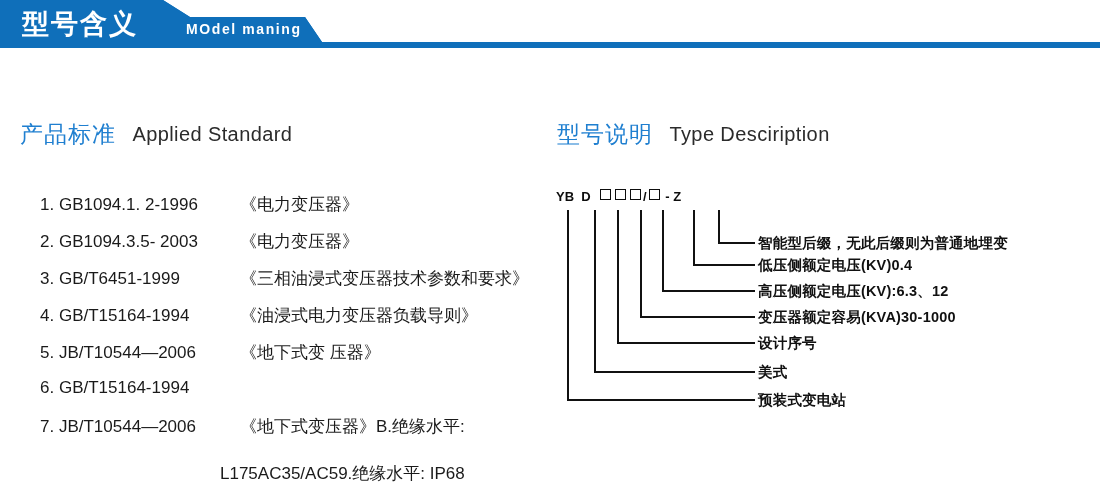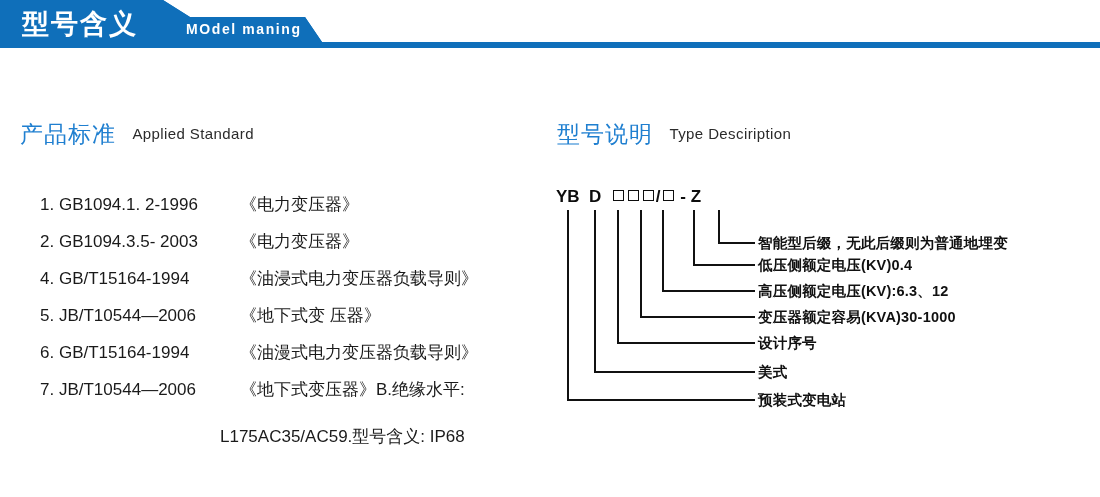--- a/index.html
+++ b/index.html
@@ -63,7 +63,7 @@
     vertical-align: middle;
   }
   .section-heading .en {
-    font-size: 15px;
+    font-size: 20px;
     font-weight: 500;
     color: #2b2b2b;
     letter-spacing: 0.4px;

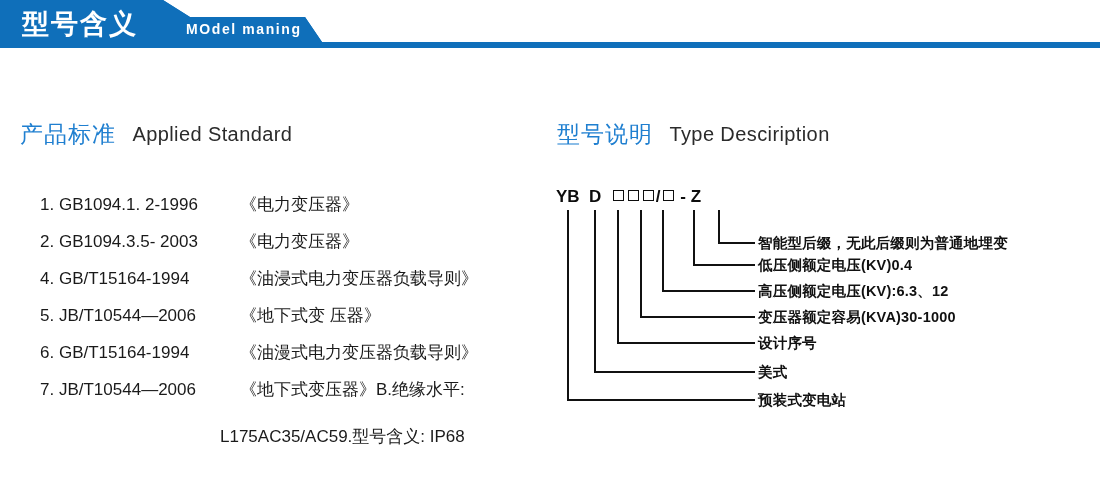--- a/index.html
+++ b/index.html
@@ -112,7 +112,7 @@
   #code-string {
     position: absolute;
     left: 11px; top: 0px;
-    font-size: 17px;
+    font-size: 13px;
     font-weight: bold;
     color: #0d0d0d;
     letter-spacing: 0px;

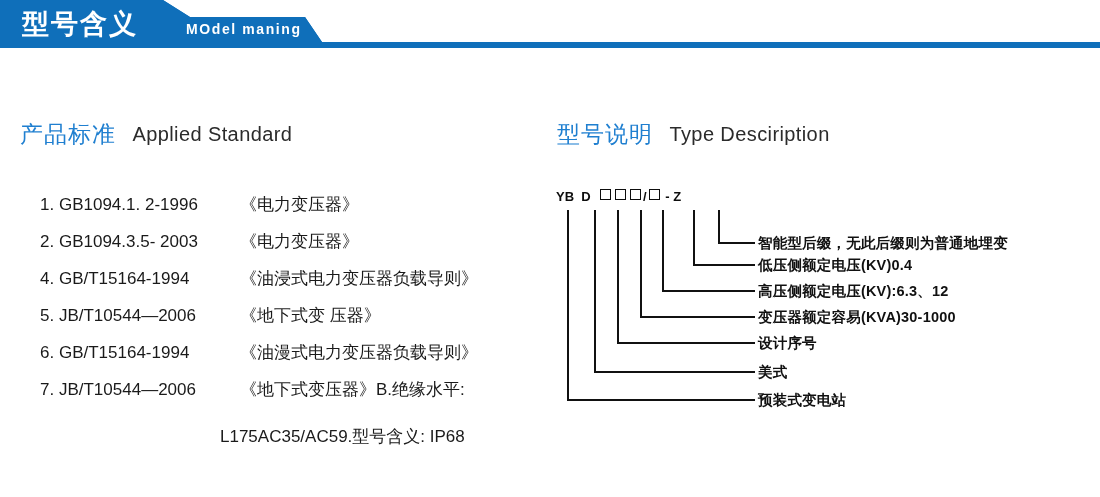--- a/index.html
+++ b/index.html
@@ -185,6 +185,10 @@
     <span class="std-name">《电力变压器》</span>
   </div>
 
+  <div class="std-row">
+    <span class="std-code"><span>3.</span>&nbsp;<span>GB/T6451-1999</span></span>
+    <span class="std-name">《三相油浸式变压器技术参数和要求》</span>
+  </div>
 
   <div class="std-row">
     <span class="std-code"><span>4.</span>&nbsp;<span>GB/T15164-1994</span></span>

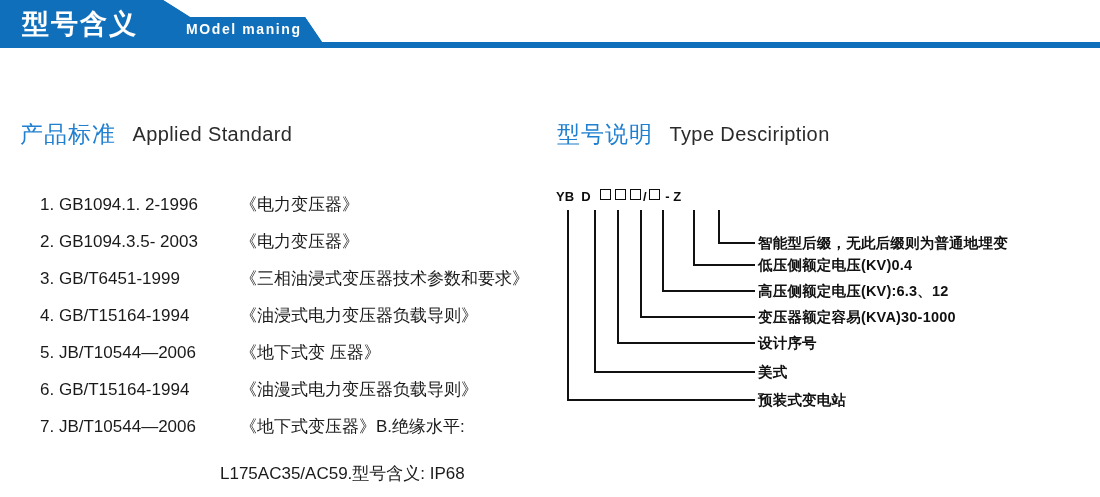--- a/index.html
+++ b/index.html
@@ -202,7 +202,6 @@
 
   <div class="std-row">
     <span class="std-code"><span>6.</span>&nbsp;<span>GB/T15164-1994</span></span>
-    <span class="std-name">《油漫式电力变压器负载导则》</span>
   </div>
 
   <div class="std-row">

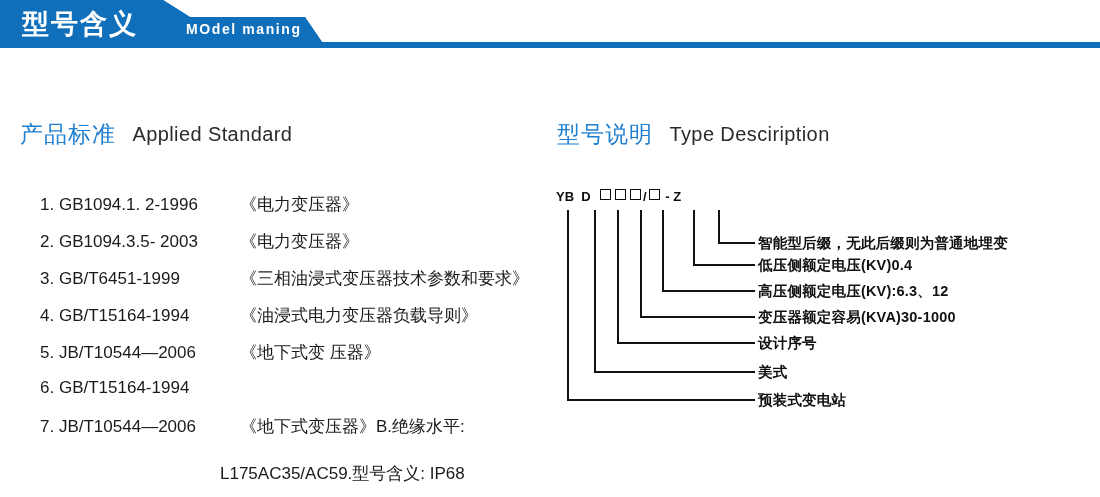--- a/index.html
+++ b/index.html
@@ -209,7 +209,7 @@
     <span class="std-name">《地下式变压器》B.绝缘水平:</span>
   </div>
 
-  <div class="std-continuation">L175AC35/AC59.型号含义: IP68</div>
+  <div class="std-continuation">L175AC35/AC59.绝缘水平: IP68</div>
 </div>
 
 <div id="type-diagram">

